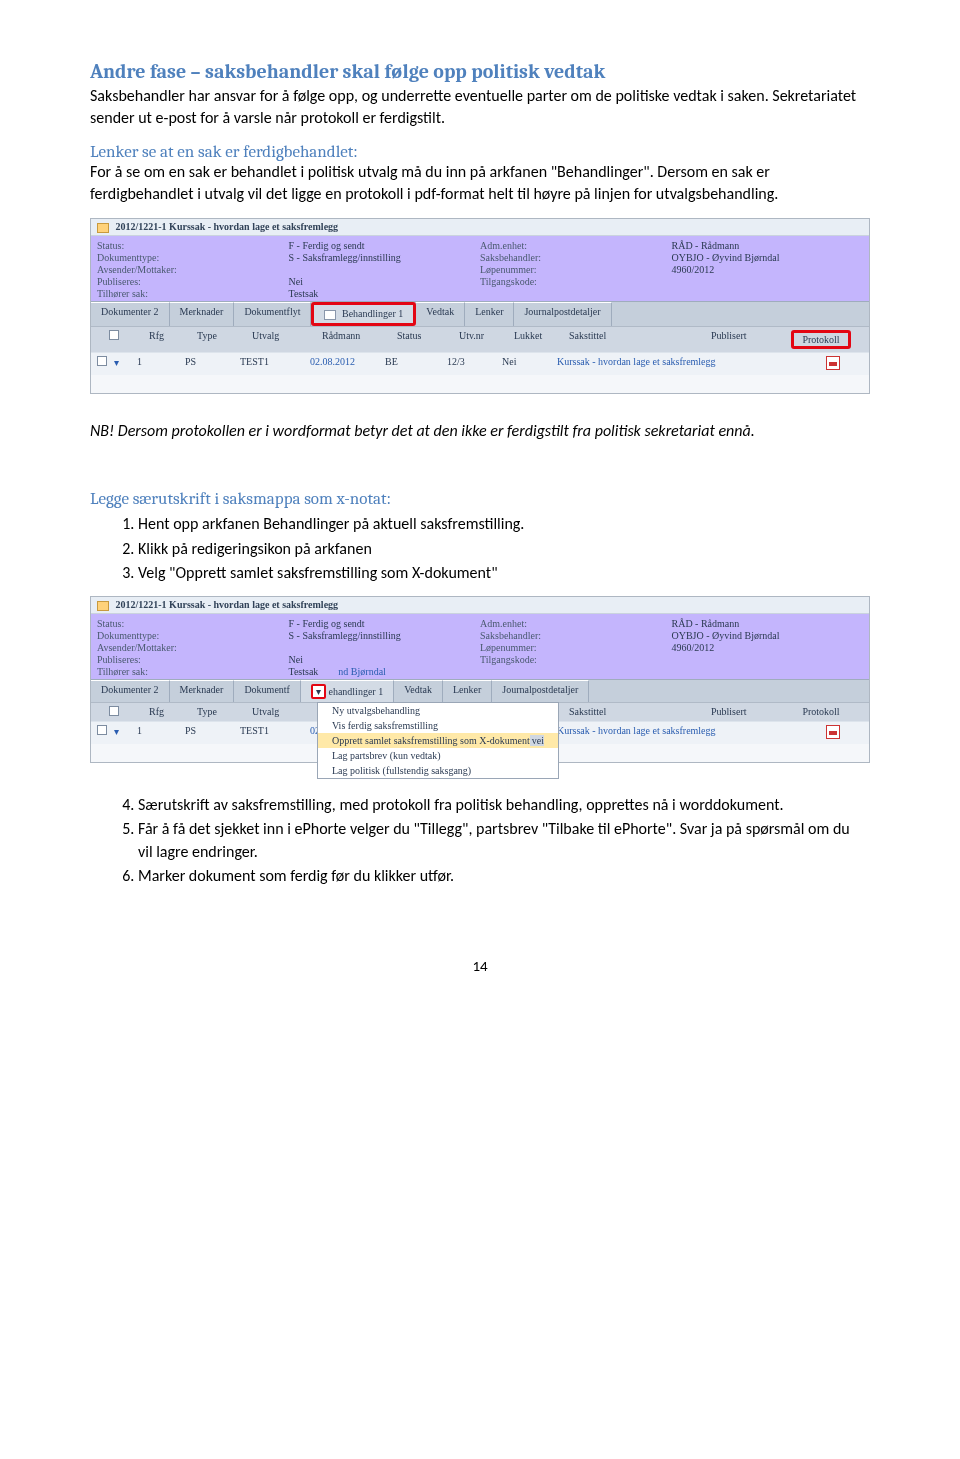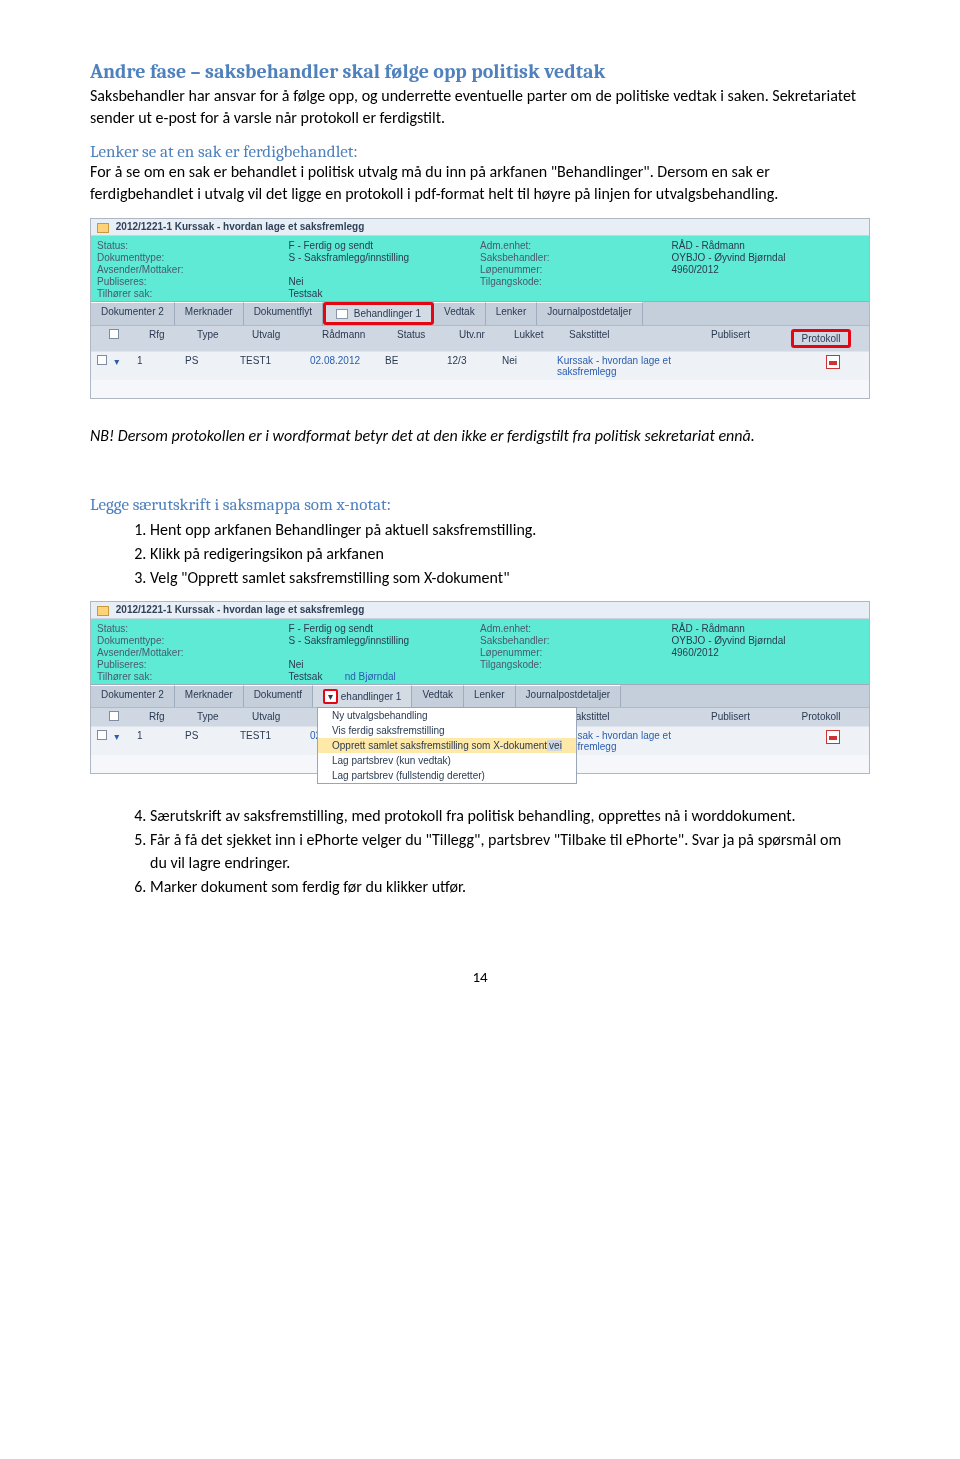--- a/index.html
+++ b/index.html
@@ -56,8 +56,8 @@
   
   .app {
     border: 1px solid #aeb7c2;
-    background: #5eead4;
-    font-family: Liberation Sans, sans-serif;
+    background: #c4b5fd;
+    font-family: Liberation Serif, serif;
     font-size: 10px;
     color: #314258;
     margin: 12px 0 26px 0;

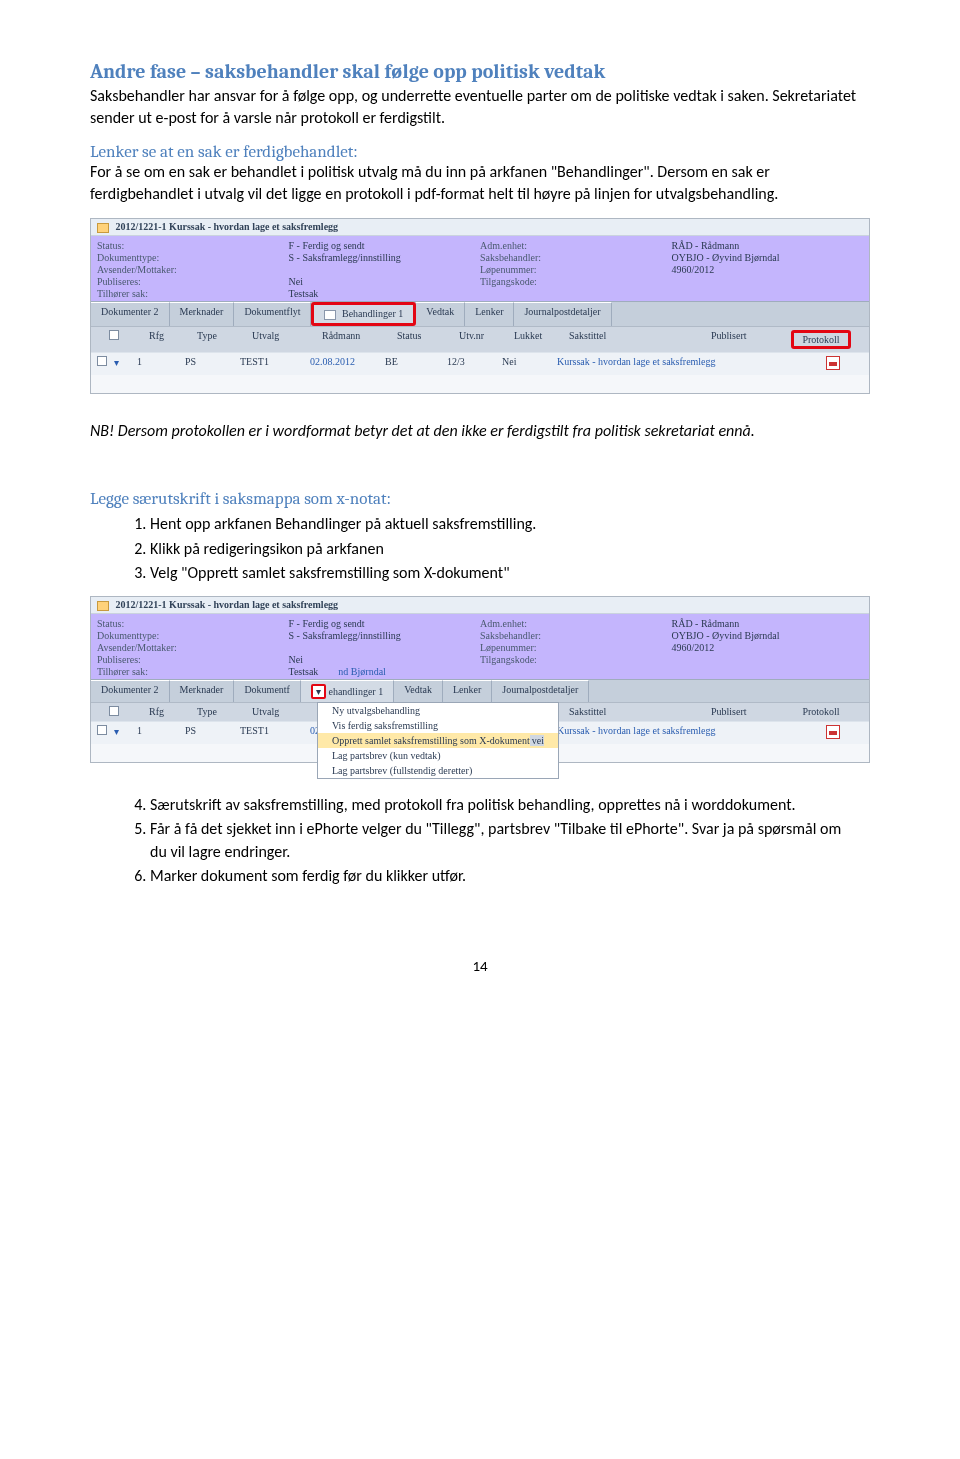--- a/index.html
+++ b/index.html
@@ -46,7 +46,7 @@
     padding-left: 44px;
     line-height: 1.45;
   }
-  ol li { margin: 1px 16px; }
+  ol li { margin: 1px 4px; }
   .page-num {
     text-align: center;
     font-size: 15px;

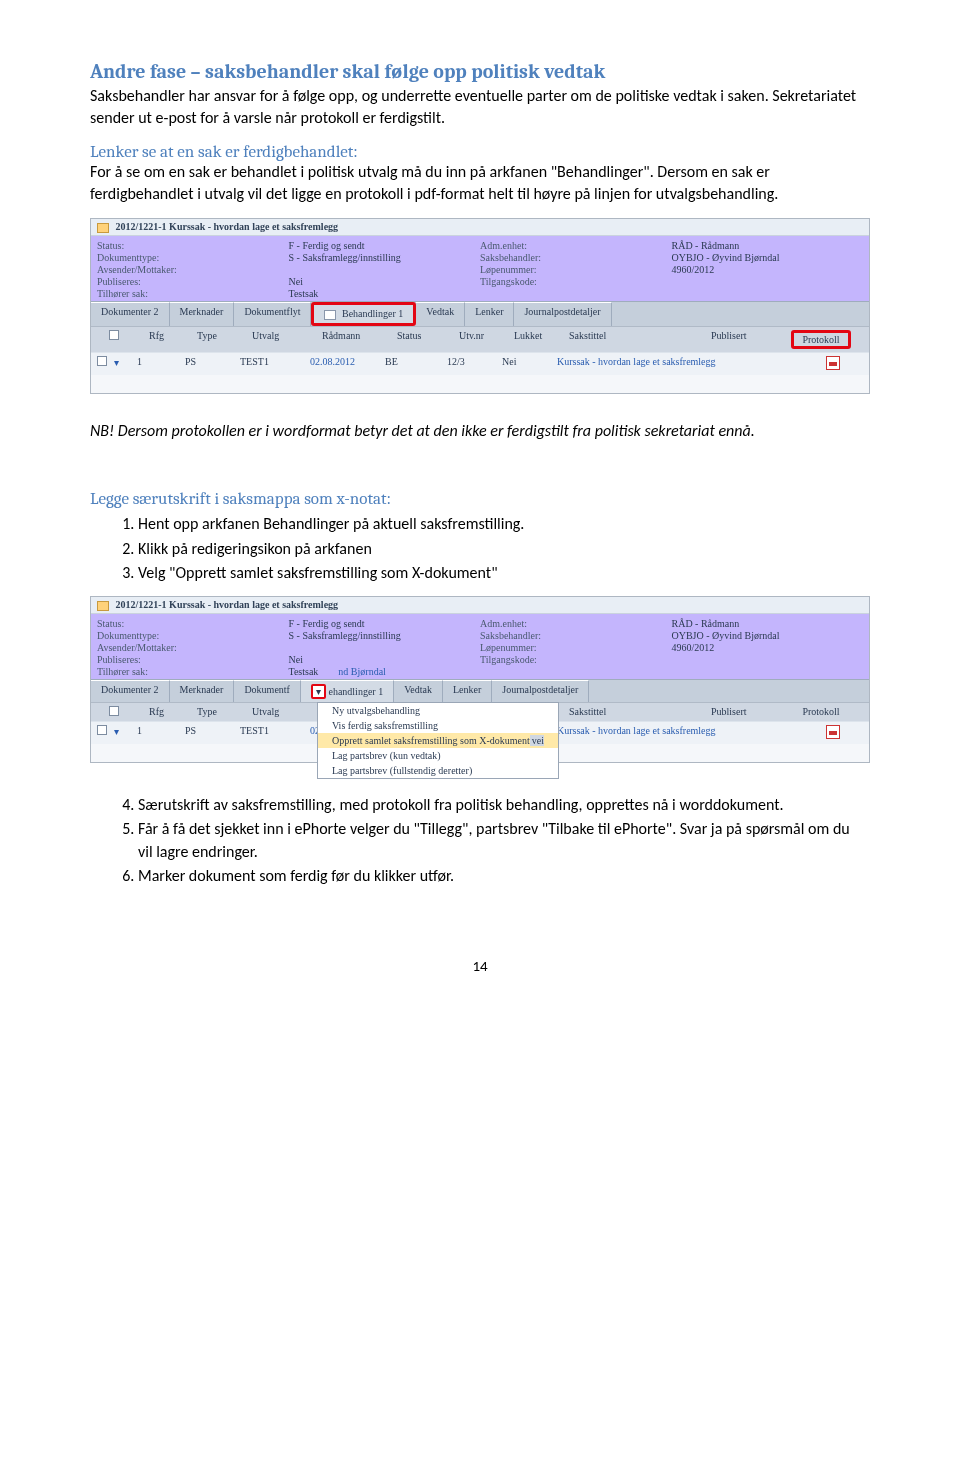--- a/index.html
+++ b/index.html
@@ -393,7 +393,7 @@
         <span>Opprett samlet saksfremstilling som X-dokument</span><span style="background:#cfd7e2;color:#2a3a52;padding-left:2px">vei</span>
       </div>
       <div class="item">Lag partsbrev (kun vedtak)</div>
-      <div class="item">Lag partsbrev (fullstendig deretter)</div>
+      <div class="item">Lag politisk (fullstendig saksgang)</div>
     </div>
   </div>
   <div class="gridhead">

